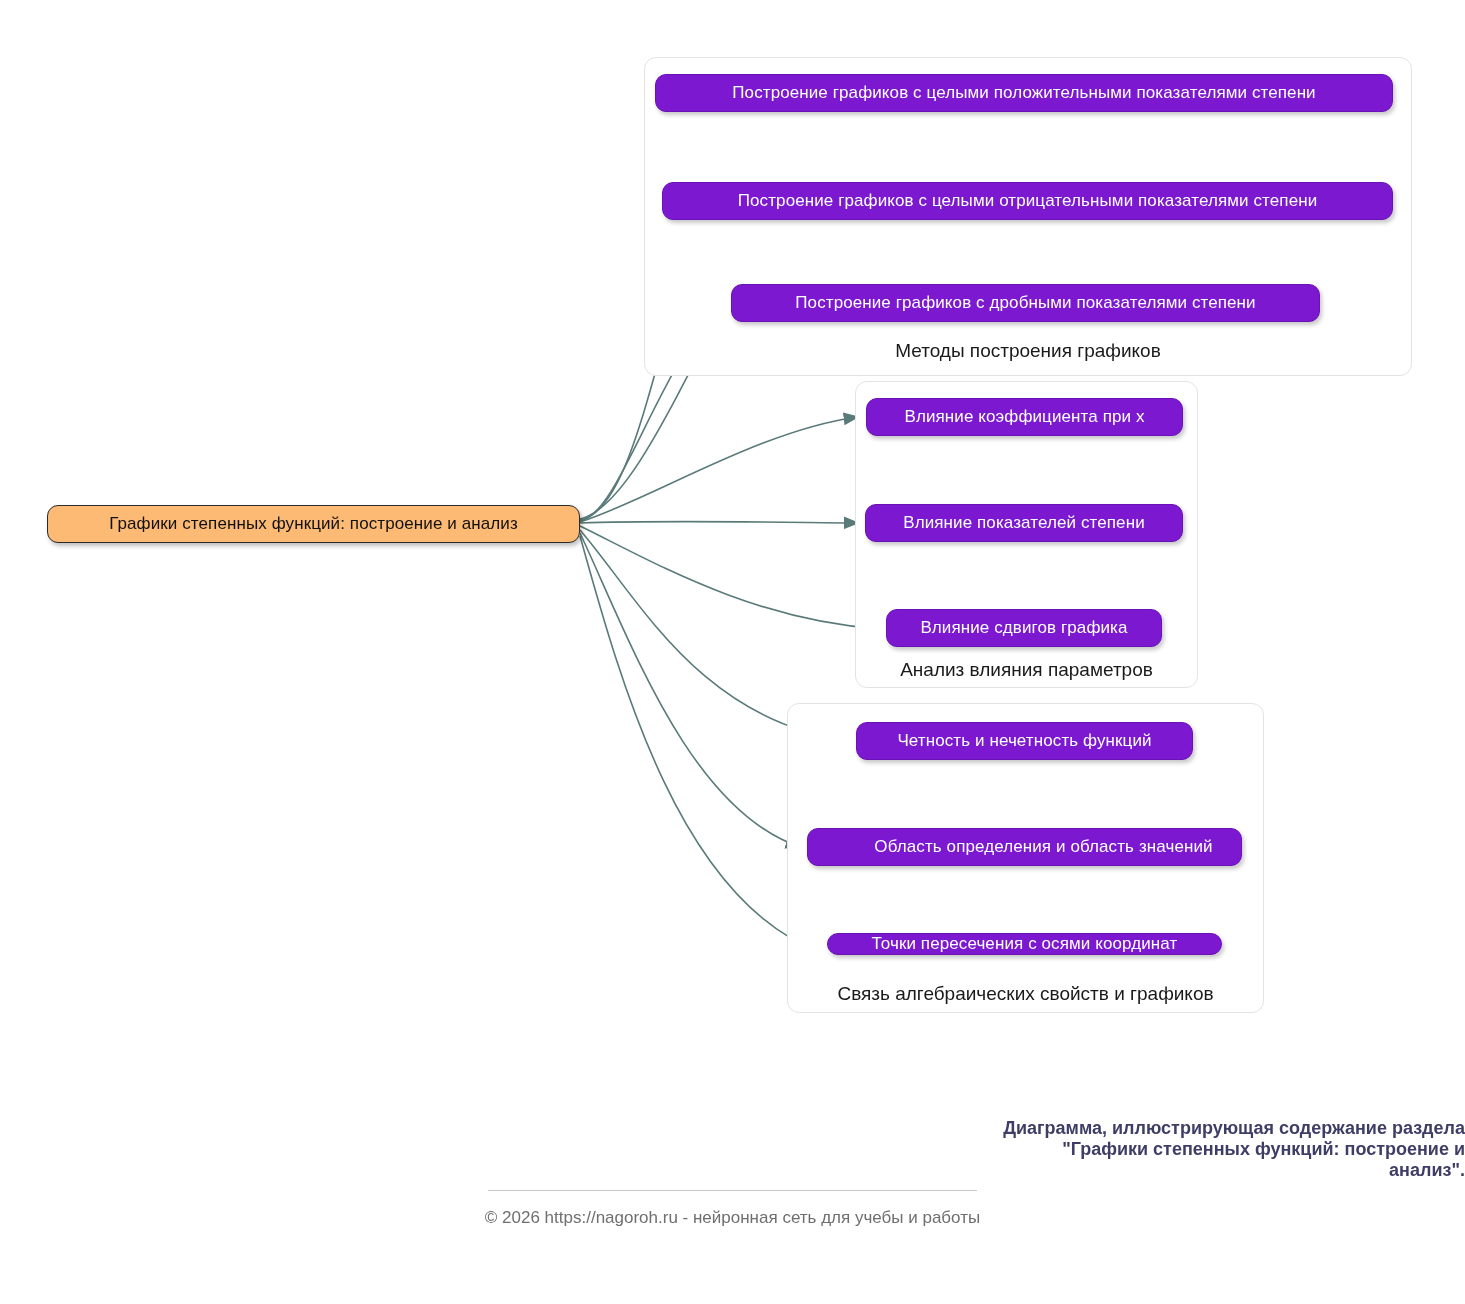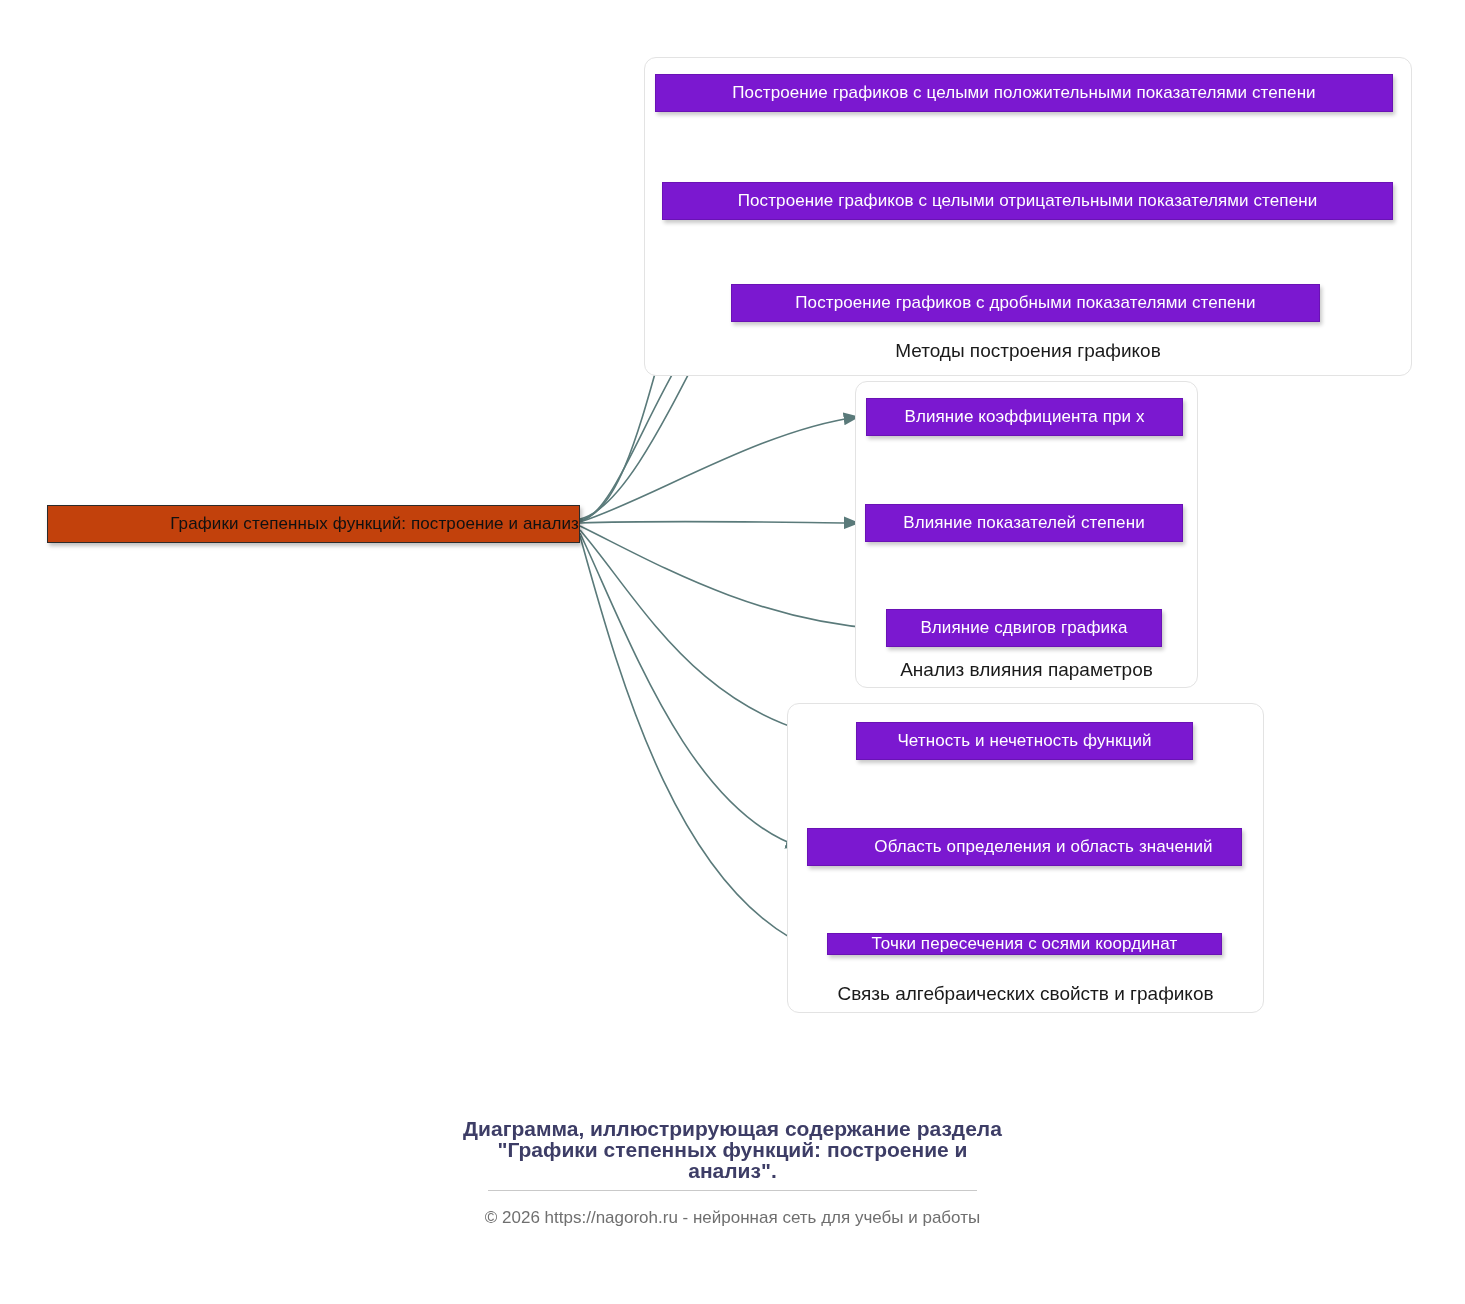--- a/index.html
+++ b/index.html
@@ -40,7 +40,7 @@
   .node {
     position: absolute;
     box-sizing: border-box;
-    border-radius: 0;
+    border-radius: 11px;
     display: flex;
     align-items: center;
     justify-content: center;

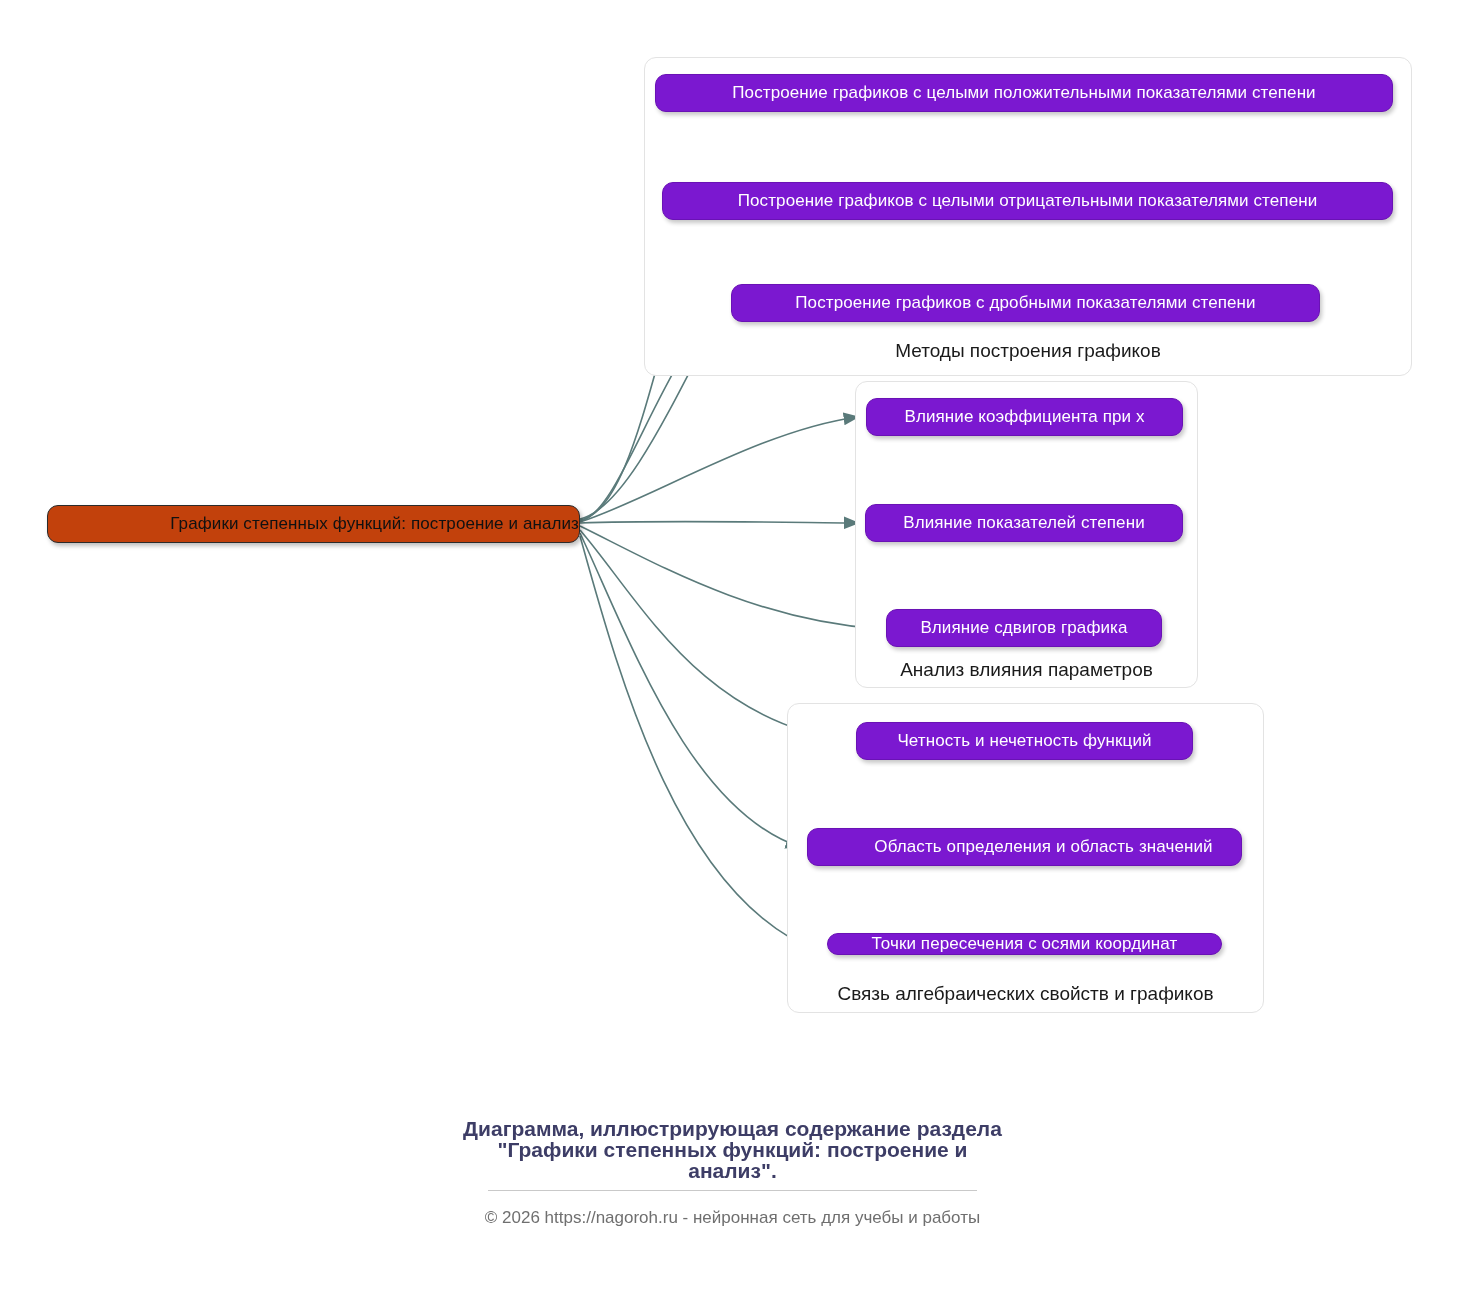--- a/index.html
+++ b/index.html
@@ -49,11 +49,10 @@
     letter-spacing: 0.1px;
   }
   .node.root {
-    background: #c2410c;
+    background: #fdba74;
     border: 1.5px solid #2b2b2b;
     color: #111111;
     box-shadow: 2px 3px 4px rgba(0,0,0,0.25);
-    justify-content: flex-end;
   }
   .node.leaf {
     background: #7b18d0;

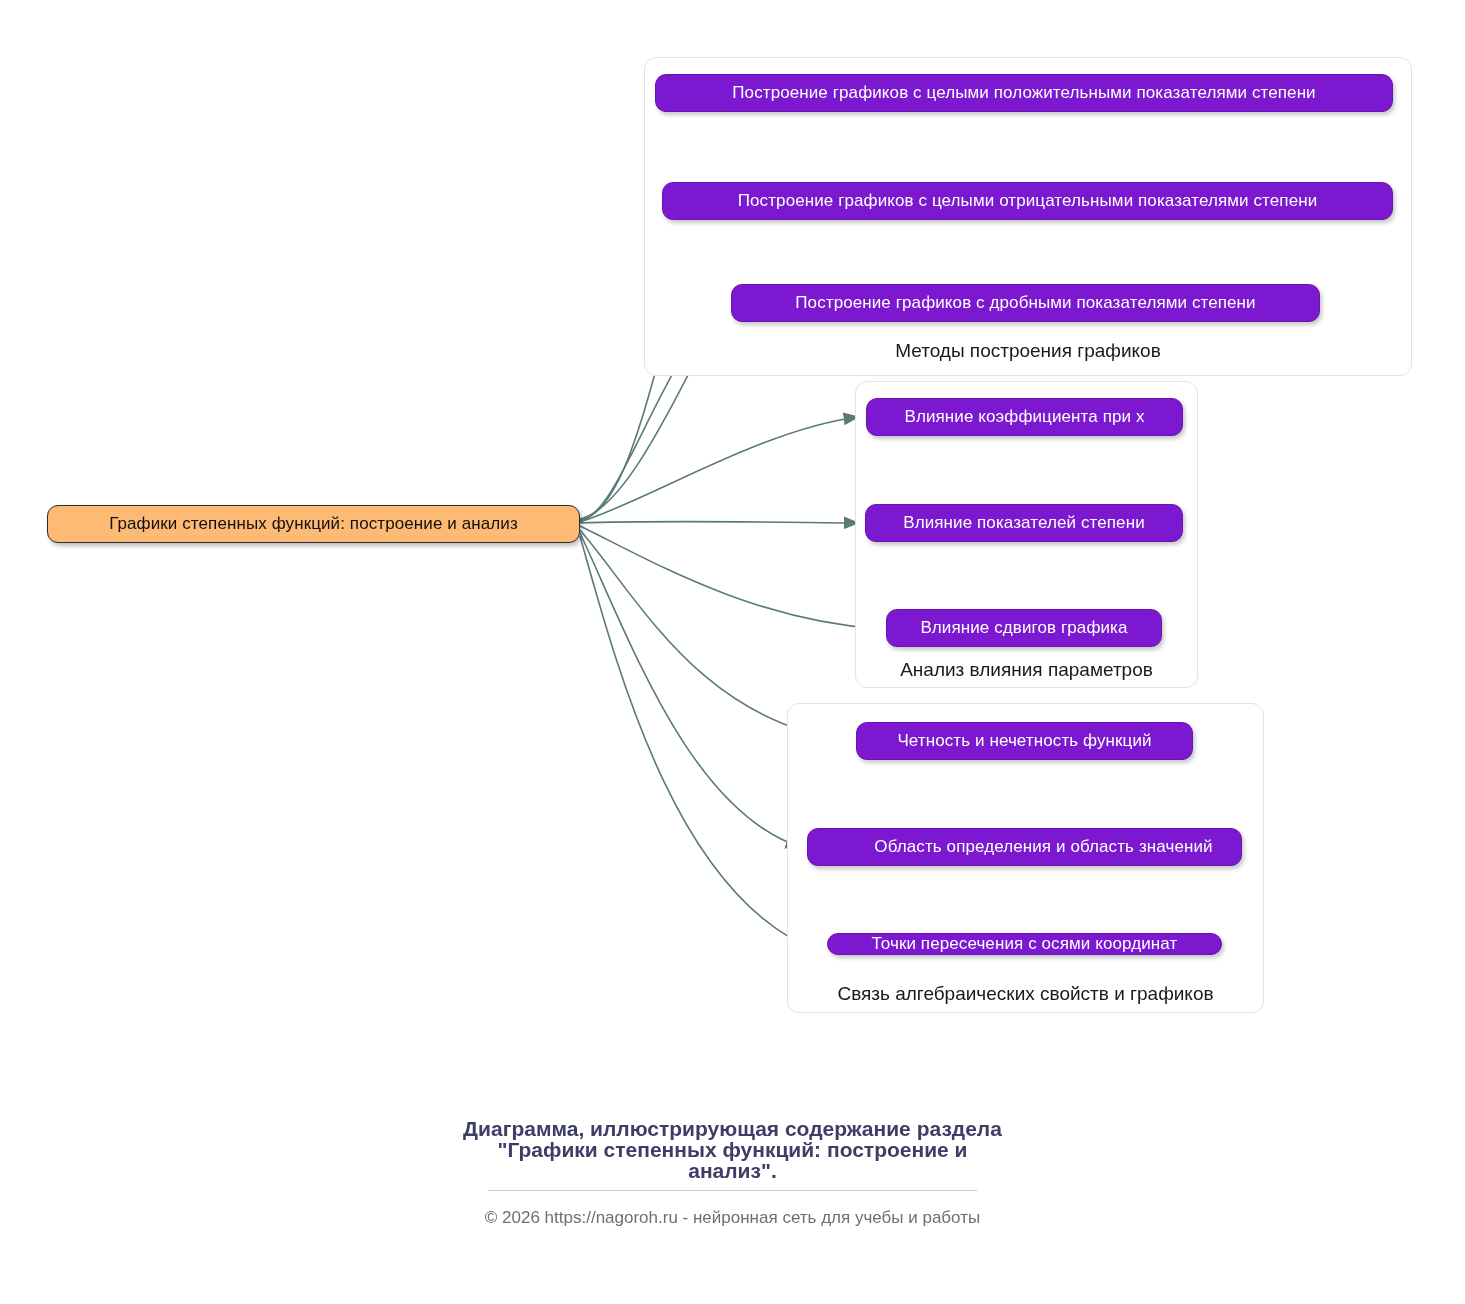--- a/index.html
+++ b/index.html
@@ -64,9 +64,9 @@
     position: absolute;
     left: 0;
     width: 1465px;
-    text-align: center;
+    text-align: right;
     color: #3d3d66;
-    font-size: 21px;
+    font-size: 18px;
     font-weight: bold;
     line-height: 21px;
   }

